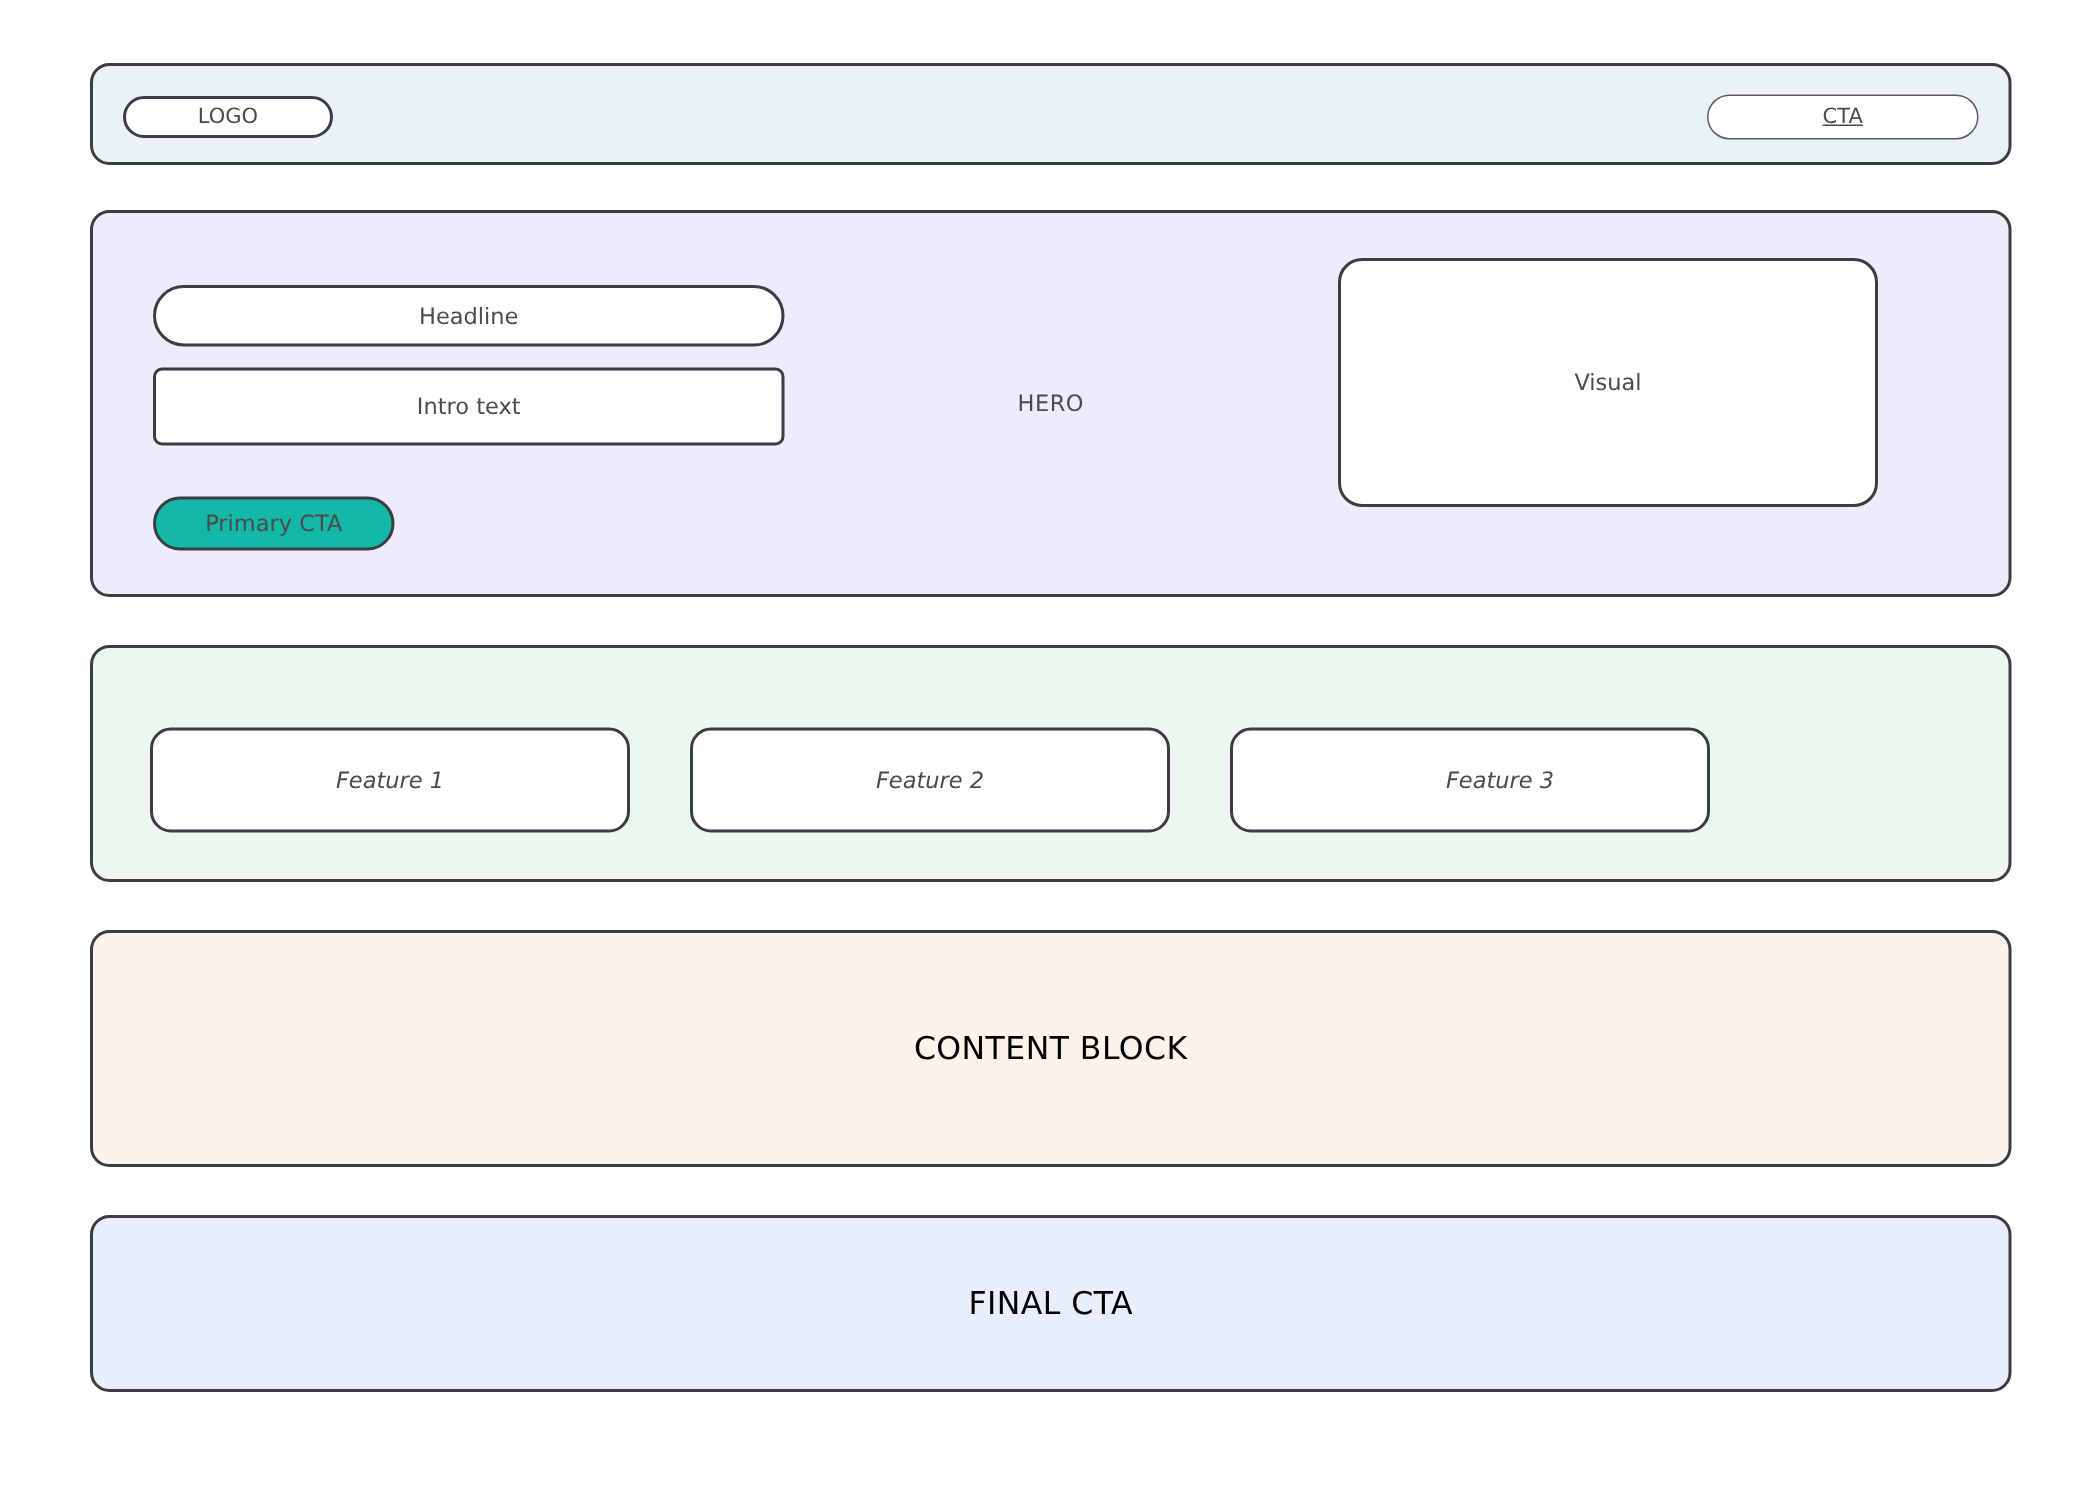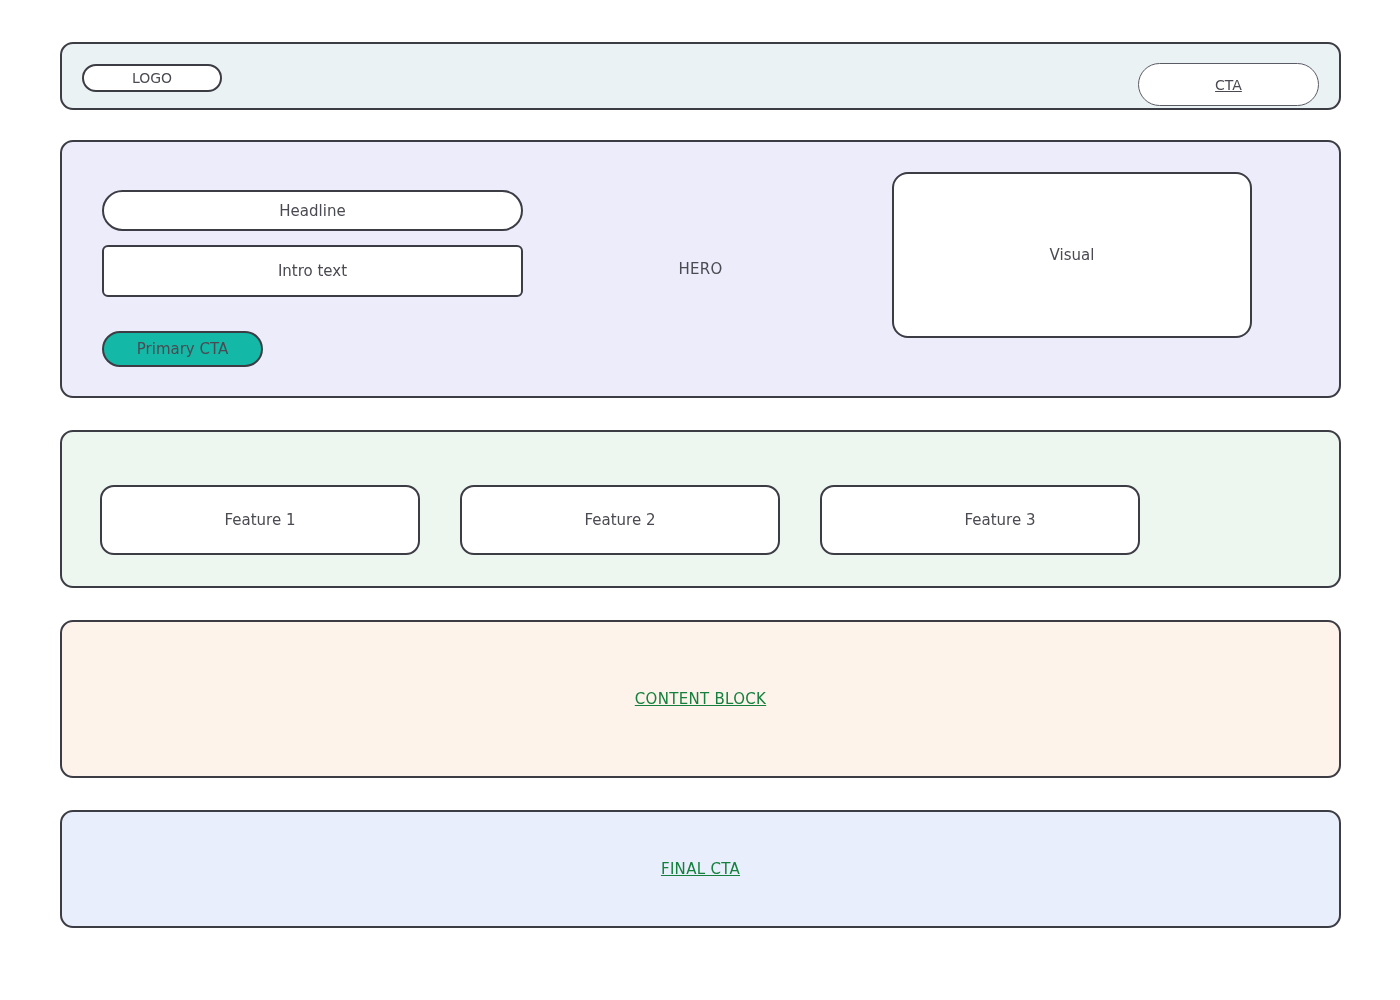--- a/index.html
+++ b/index.html
@@ -72,7 +72,7 @@
     right: 20px;
     top: 19px;
     width: 181px;
-    height: 43px;
+    height: 30px;
     border: 1.6px solid #5b5b66;
     text-decoration: underline;
   }

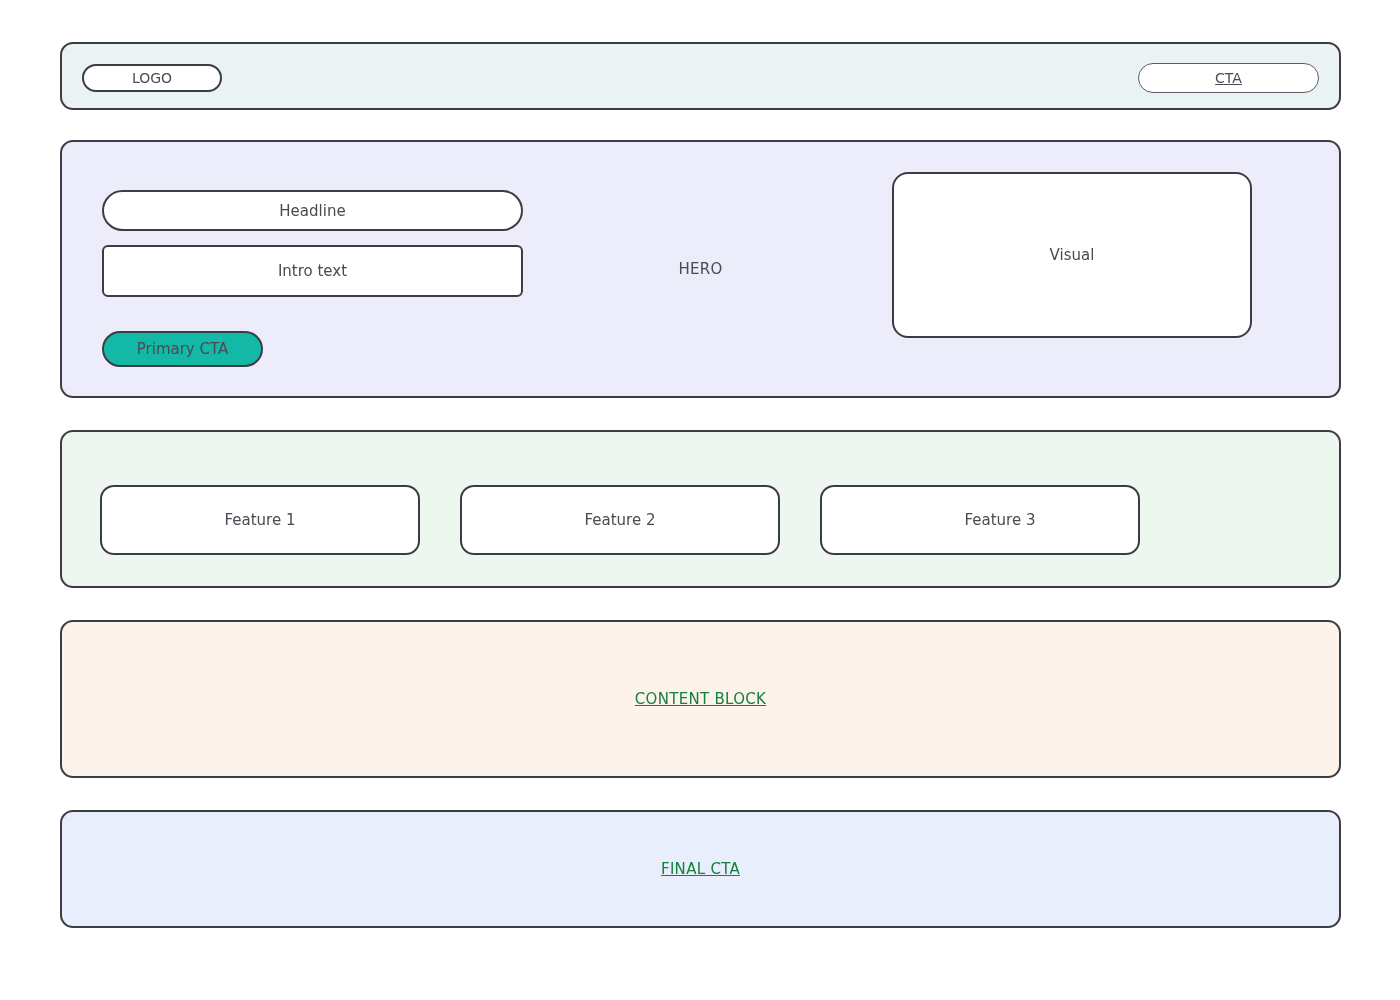--- a/index.html
+++ b/index.html
@@ -138,6 +138,7 @@
     width: 1281px;
     height: 158px;
     background: #edf7ef;
+    font-style: italic;
   }
   .feature-card {
     position: absolute;

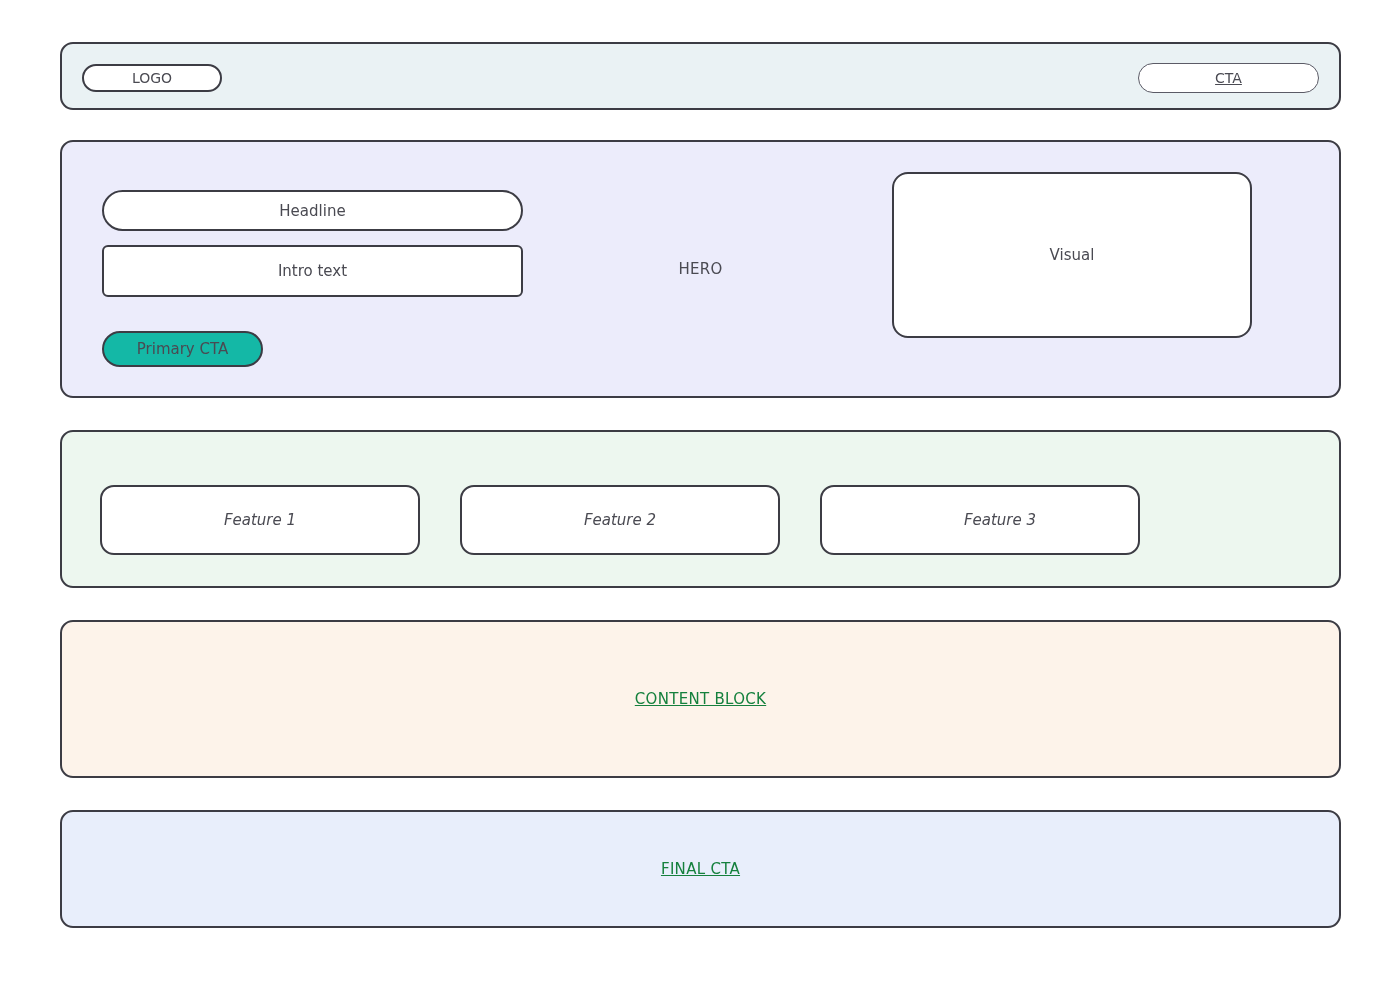--- a/index.html
+++ b/index.html
@@ -180,10 +180,9 @@
   }
 
   .center-label {
-    font-size: 15px;
+    font-size: 21px;
     letter-spacing: 0.3px;
-    color: #15803d;
-    text-decoration: underline;
+    color: #000000;
   }
 </style>
 </head>

